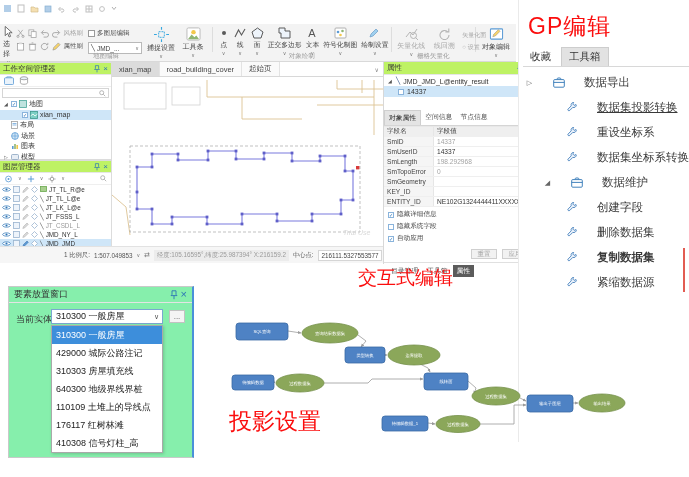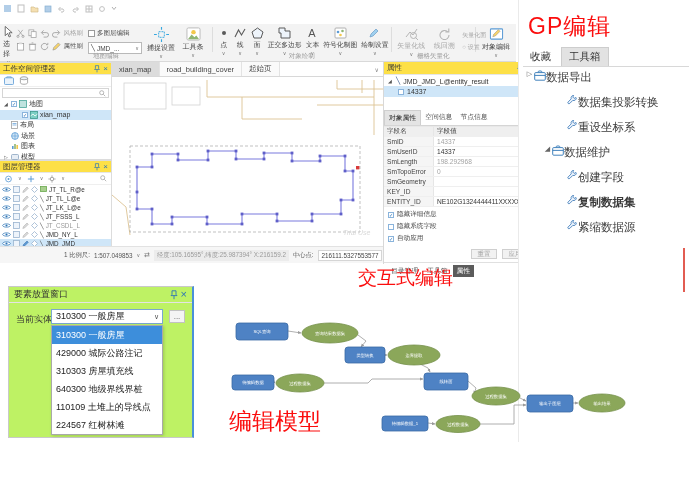--- a/index.html
+++ b/index.html
@@ -34,7 +34,7 @@
   .side-panel{position:absolute;background:#fff;border:1px solid #dcdcdc;border-left:none}
   #ws-panel{left:0;top:62px;width:112px;height:98px}
   #layer-panel{left:0;top:160px;width:112px;height:86px}
-  .p-title{height:12px;display:flex;align-items:center;padding:0 3px;font-size:7.5px;color:#333;border-bottom:1px solid #e6e6e6;background:#fde047;white-space:nowrap}
+  .p-title{height:12px;display:flex;align-items:center;padding:0 3px;font-size:7.5px;color:#333;border-bottom:1px solid #e6e6e6;background:#bef264;white-space:nowrap}
   .p-title .sp{flex:1}
   .xbtn{color:#2e75b6;font-size:8px;margin-left:3px;line-height:1}
   .ws-toolbar{height:12px;display:flex;gap:5px;align-items:center;padding:0 4px;border-bottom:1px solid #efefef}

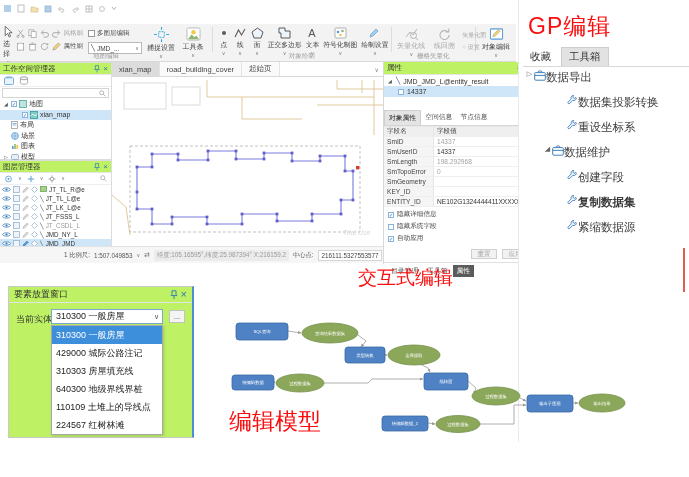--- a/index.html
+++ b/index.html
@@ -90,7 +90,7 @@
   .gp-tab{padding:2px 7px;white-space:nowrap}
   .gp-tab.active{background:#e2e2e2;border:1px solid #cdcdcd;border-bottom:none}
   .gp-tree{margin-top:3px}
-  .gp-row{height:25px;display:flex;align-items:flex-start;gap:0;font-size:11.5px;color:#3a3a3a;white-space:nowrap}
+  .gp-row{height:25px;display:flex;align-items:center;gap:19px;font-size:11.5px;color:#3a3a3a;white-space:nowrap}
   .gp-arrow{font-size:7px;color:#666;width:9px;text-align:center;flex:none}
   
   #feat-win{position:absolute;left:8px;top:286px;width:186px;height:152px;background:#bef264;border:1px solid #c9c9c9;border-right:2px solid #4a90d9;z-index:6}

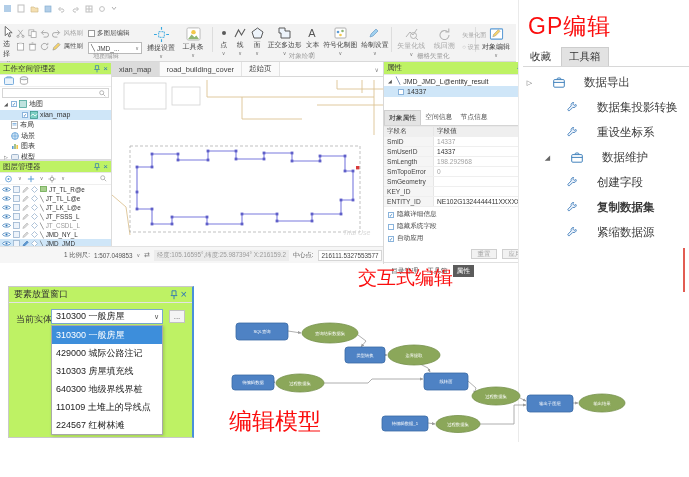--- a/index.html
+++ b/index.html
@@ -890,7 +890,7 @@
           </span>
           <span>数据导出</span>
         </div>
-        <div class="gp-row" style="padding-left: 48px;">
+        <div class="gp-row" style="padding-left: 48px; text-decoration: underline;">
           <span class="ic">
             <svg width="11" height="11" viewBox="0 0 12 12">
               <path d="M10.2 3.2a2.9 2.9 0 0 1-3.9 2.7L3 9.2a1.2 1.2 0 0 1-1.7-1.7L4.6 4.2a2.9 2.9 0 0 1 2.7-3.9L6.3 2.2l1.5 1.5 1.9-1z" fill="#eaf2fb" stroke="#3b79b8" stroke-width="0.9" stroke-linejoin="round"></path>

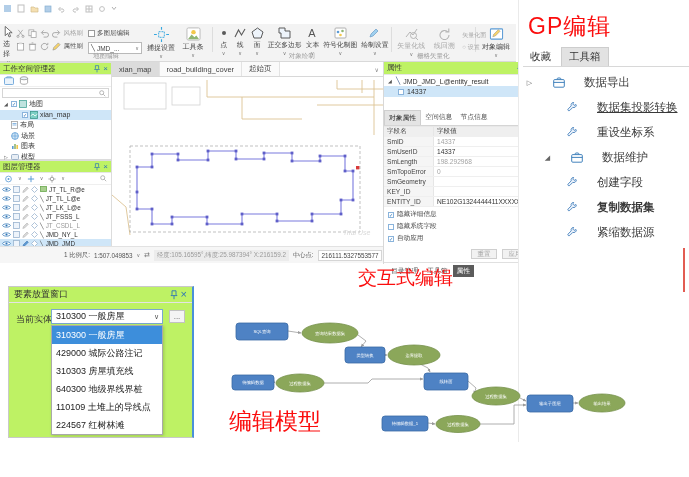--- a/index.html
+++ b/index.html
@@ -906,6 +906,14 @@
           </span>
           <span>重设坐标系</span>
         </div>
+        <div class="gp-row" style="padding-left: 48px;">
+          <span class="ic">
+            <svg width="11" height="11" viewBox="0 0 12 12">
+              <path d="M10.2 3.2a2.9 2.9 0 0 1-3.9 2.7L3 9.2a1.2 1.2 0 0 1-1.7-1.7L4.6 4.2a2.9 2.9 0 0 1 2.7-3.9L6.3 2.2l1.5 1.5 1.9-1z" fill="#eaf2fb" stroke="#3b79b8" stroke-width="0.9" stroke-linejoin="round"></path>
+            </svg>
+          </span>
+          <span>数据集坐标系转换</span>
+        </div>
         <div class="gp-row" style="padding-left: 24px;">
           <span class="gp-arrow">◢</span>
           <span class="ic">

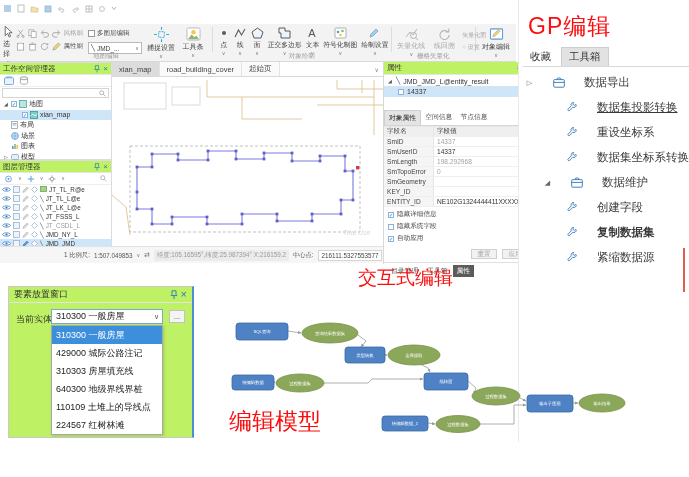--- a/index.html
+++ b/index.html
@@ -933,6 +933,14 @@
           </span>
           <span>创建字段</span>
         </div>
+        <div class="gp-row" style="padding-left: 48px;">
+          <span class="ic">
+            <svg width="11" height="11" viewBox="0 0 12 12">
+              <path d="M10.2 3.2a2.9 2.9 0 0 1-3.9 2.7L3 9.2a1.2 1.2 0 0 1-1.7-1.7L4.6 4.2a2.9 2.9 0 0 1 2.7-3.9L6.3 2.2l1.5 1.5 1.9-1z" fill="#eaf2fb" stroke="#3b79b8" stroke-width="0.9" stroke-linejoin="round"></path>
+            </svg>
+          </span>
+          <span>删除数据集</span>
+        </div>
         <div class="gp-row" style="padding-left: 48px; font-weight: bold;">
           <span class="ic">
             <svg width="11" height="11" viewBox="0 0 12 12">

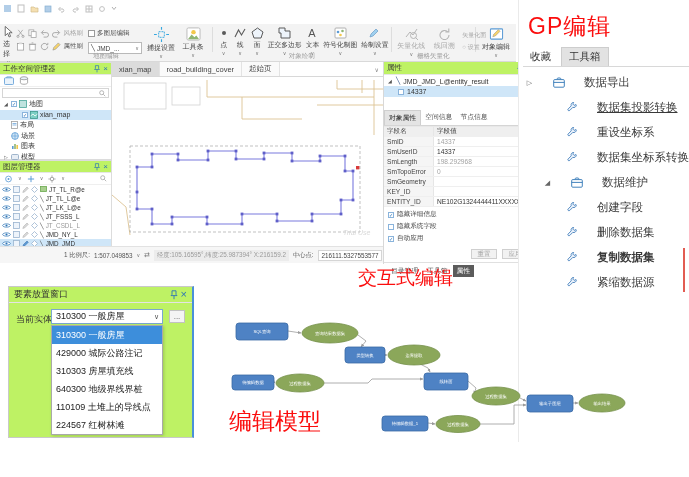--- a/index.html
+++ b/index.html
@@ -93,7 +93,7 @@
   .gp-row{height:25px;display:flex;align-items:center;gap:19px;font-size:11.5px;color:#3a3a3a;white-space:nowrap}
   .gp-arrow{font-size:7px;color:#666;width:9px;text-align:center;flex:none}
   
-  #feat-win{position:absolute;left:8px;top:286px;width:186px;height:152px;background:#bef264;border:1px solid #c9c9c9;border-right:2px solid #4a90d9;z-index:6}
+  #feat-win{position:absolute;left:8px;top:286px;width:186px;height:172px;background:#86efac;border:1px solid #c9c9c9;border-right:2px solid #4a90d9;z-index:6}
   .fw-title{height:16px;display:flex;align-items:center;padding:0 5px;font-size:9px;color:#333;border-bottom:1px solid #e4e4e4}
   .fw-title .sp{flex:1}
   .fw-body{position:relative;height:154px}

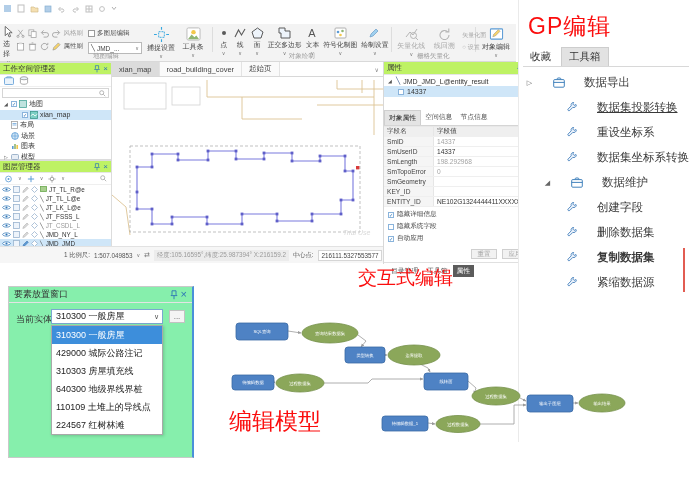--- a/index.html
+++ b/index.html
@@ -984,7 +984,7 @@
           <div class="fw-item">310303 房屋填充线</div>
           <div class="fw-item">640300 地级界线界桩</div>
           <div class="fw-item">110109 土堆上的导线点</div>
-          <div class="fw-item">224567 红树林滩</div>
+          <div class="fw-item">176117 红树林滩</div>
         </div>
     </div>
   </div>

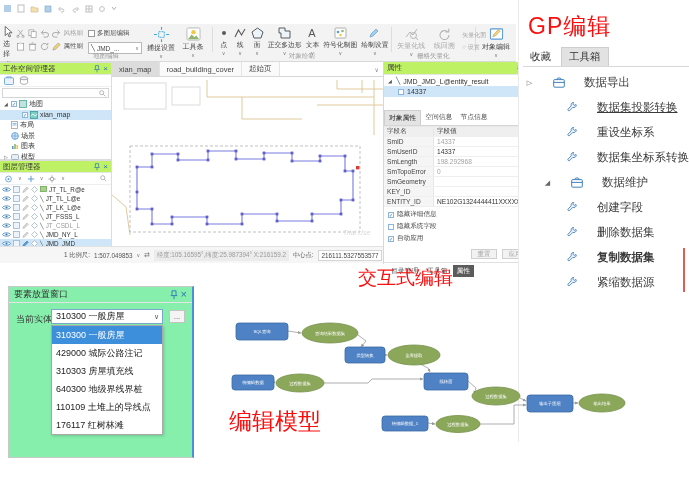--- a/index.html
+++ b/index.html
@@ -1057,7 +1057,7 @@
     </svg>
 
   <div class="red-note" id="note-interactive">交互式编辑</div>
-  <div class="red-note" id="note-model">编辑模型</div>
+  <div class="red-note" id="note-model">投影设置</div>
   <div id="red-line"></div>
 
 </div>

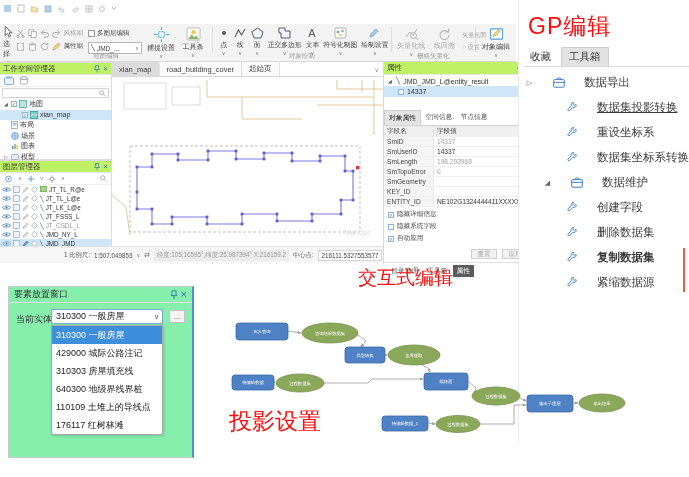--- a/index.html
+++ b/index.html
@@ -985,6 +985,7 @@
           <div class="fw-item">640300 地级界线界桩</div>
           <div class="fw-item">110109 土堆上的导线点</div>
           <div class="fw-item">176117 红树林滩</div>
+          <div class="fw-item">410308 信号灯柱_高</div>
         </div>
     </div>
   </div>

